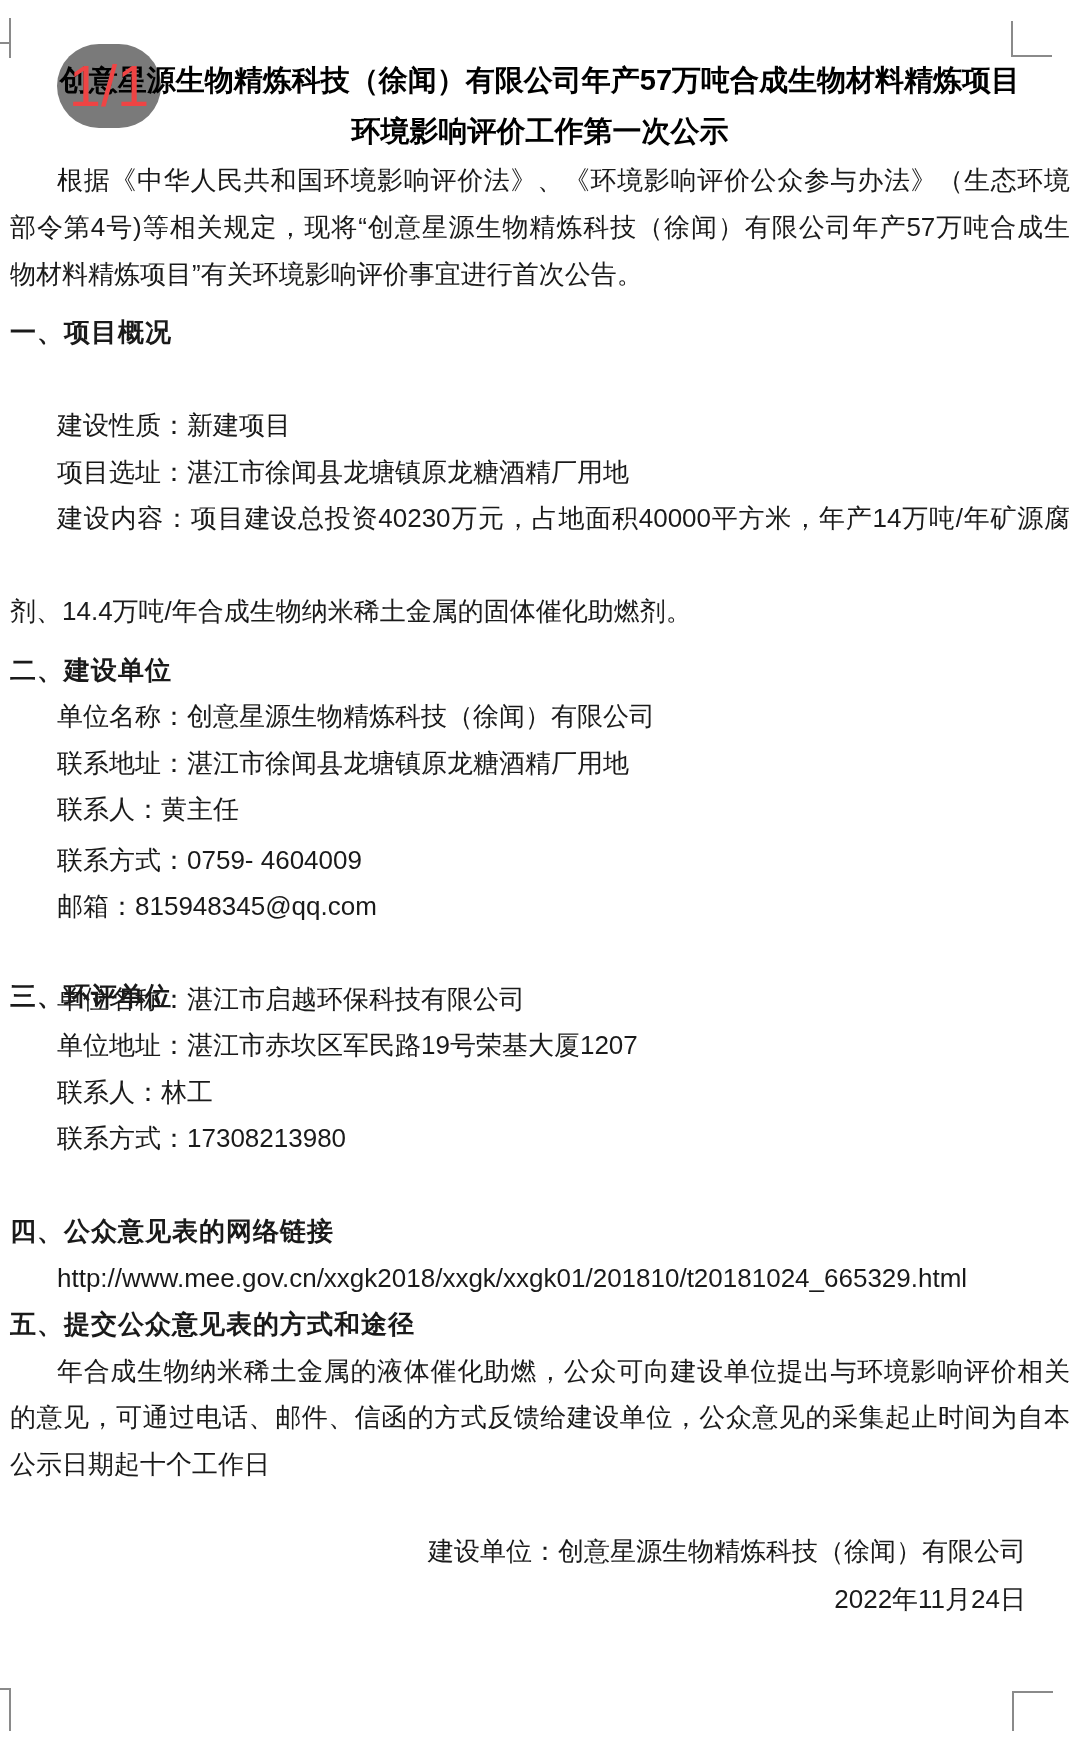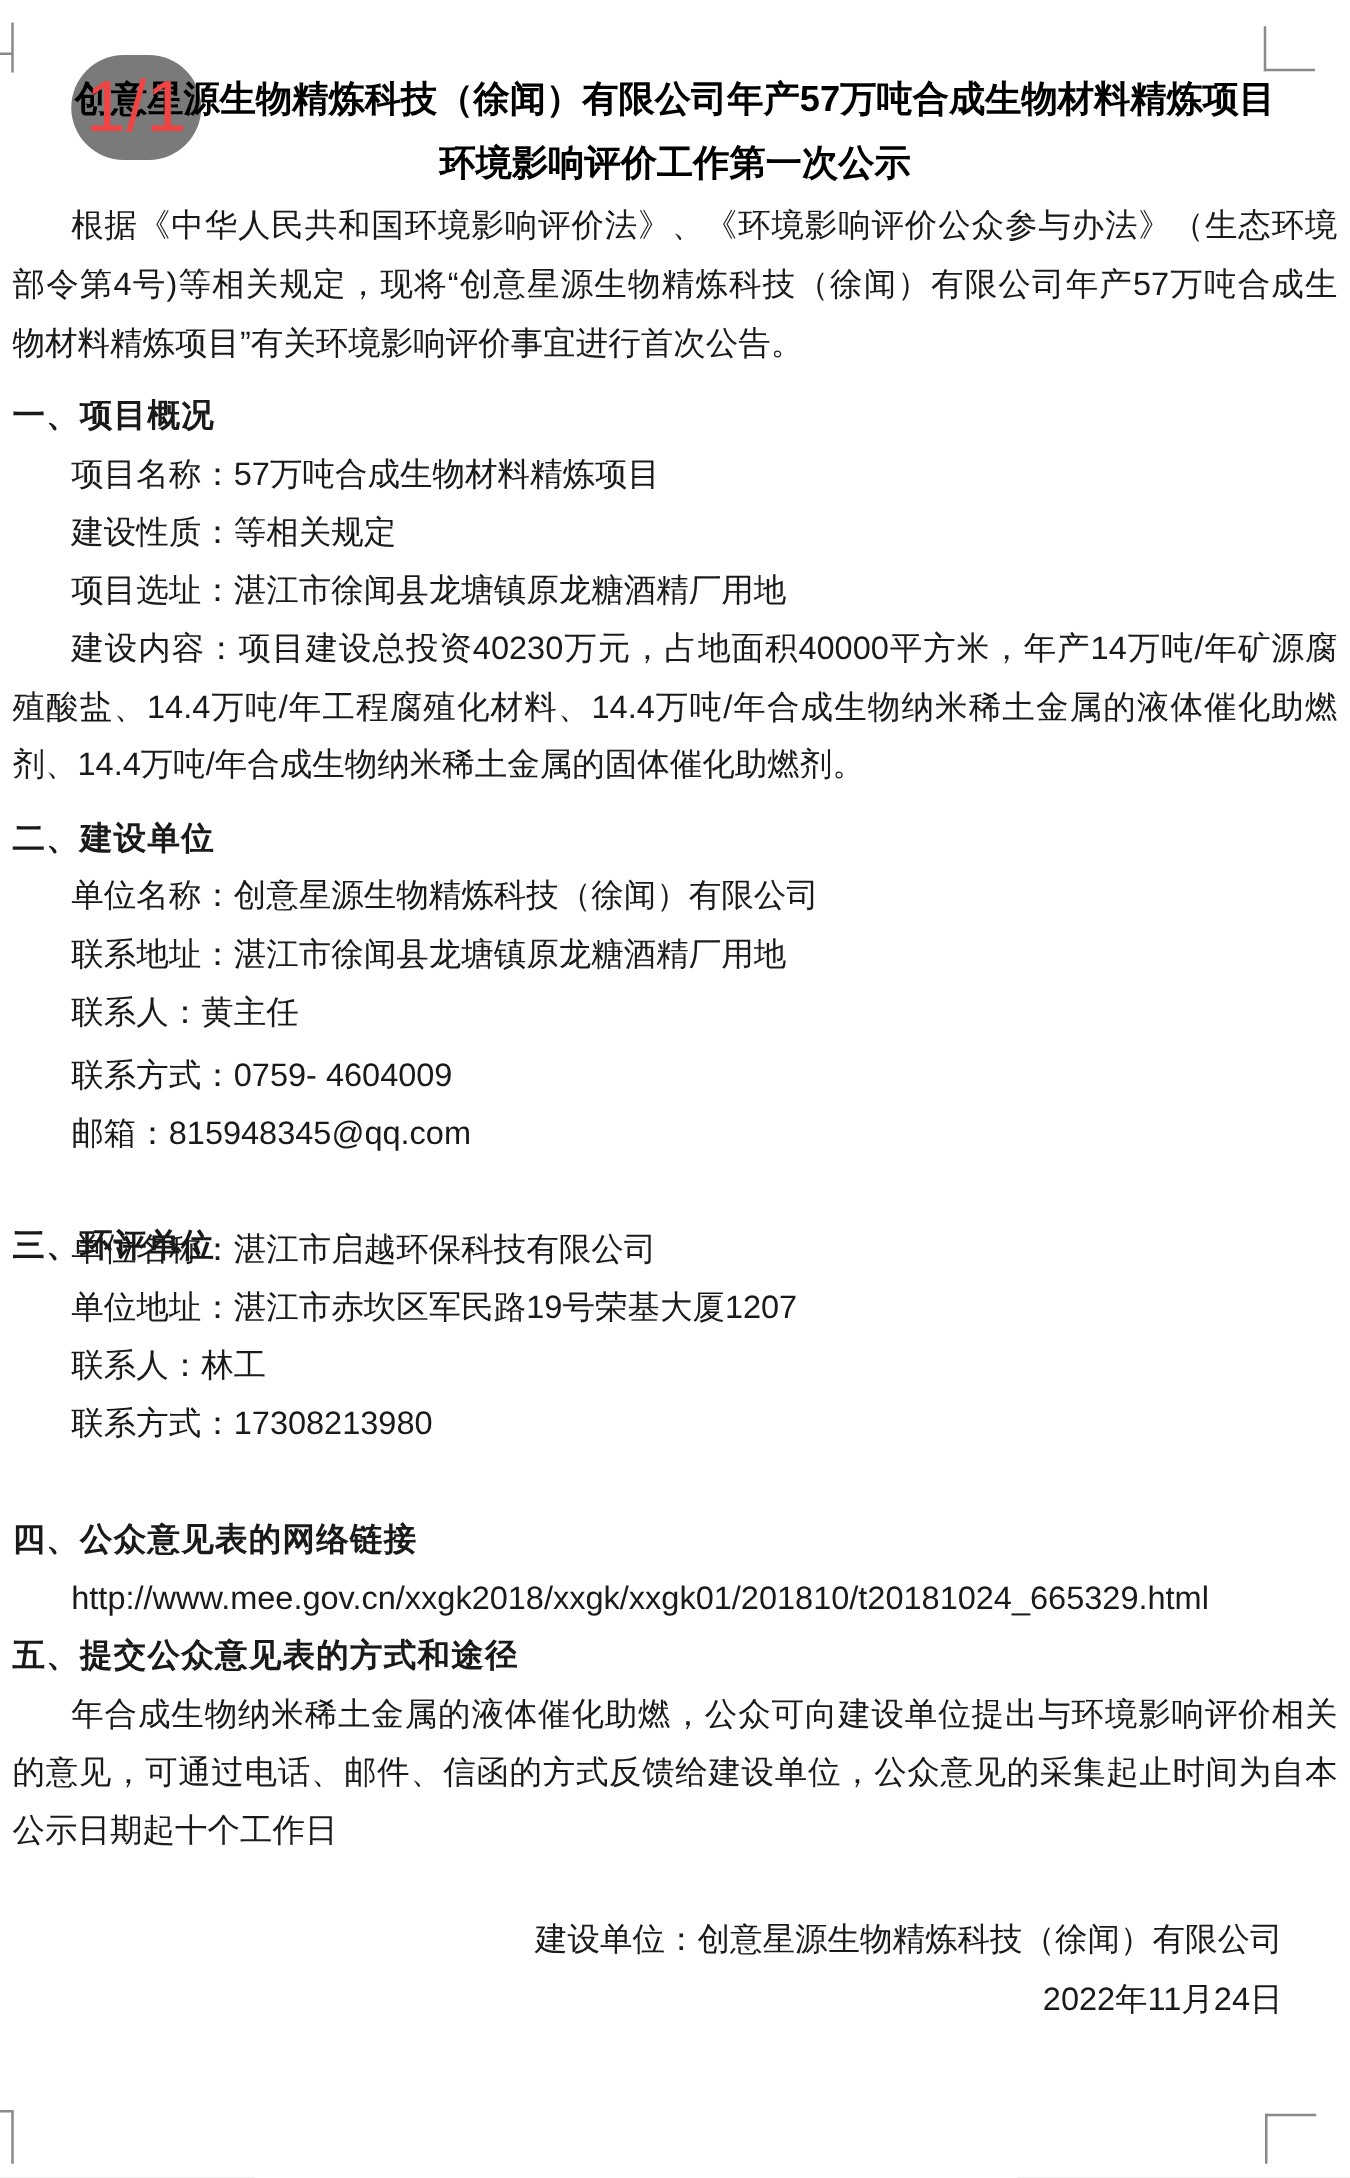--- a/index.html
+++ b/index.html
@@ -107,7 +107,6 @@
   <div class="line" style="top:251px;">物材料精炼项目”有关环境影响评价事宜进行首次公告。</div>
 
   <div class="line heading" style="top:309px;">一、项目概况</div>
-  <div class="line indent" style="top:356px;">项目名称：57万吨合成生物材料精炼项目</div>
   <div class="line indent" style="top:402px;">建设性质：等相关规定</div>
   <div class="line indent" style="top:449px;">项目选址：湛江市徐闻县龙塘镇原龙糖酒精厂用地</div>
   <div class="jline" style="top:495px; left:57px; width:1013px;">建设内容：项目建设总投资40230万元，占地面积40000平方米，年产14万吨/年矿源腐</div>

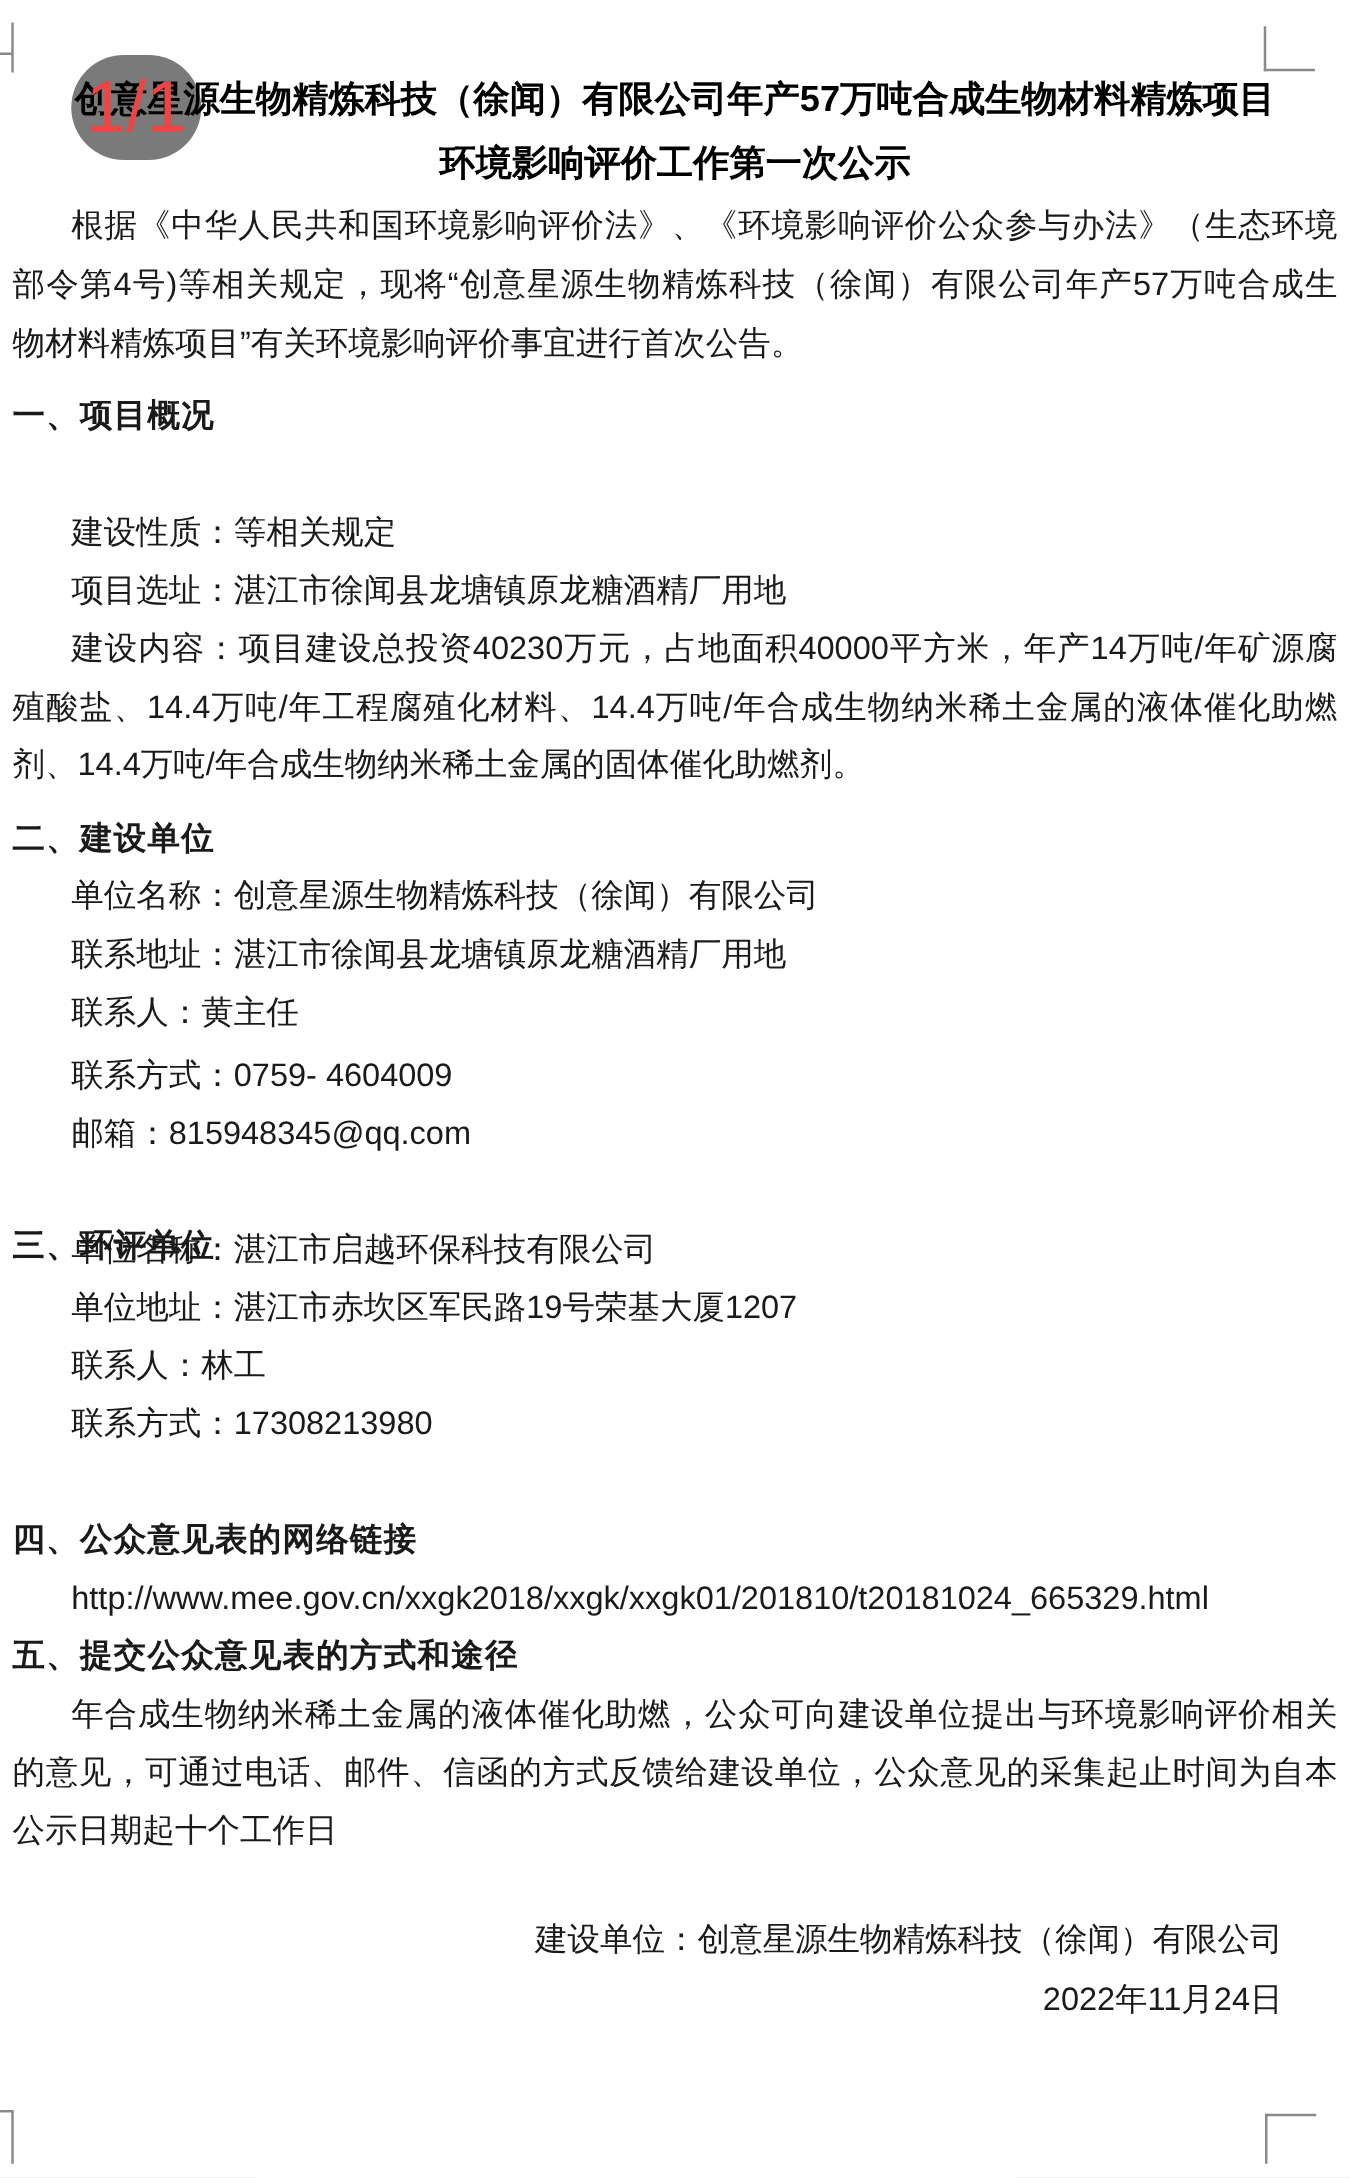--- a/index.html
+++ b/index.html
@@ -107,7 +107,7 @@
   <div class="line" style="top:251px;">物材料精炼项目”有关环境影响评价事宜进行首次公告。</div>
 
   <div class="line heading" style="top:309px;">一、项目概况</div>
-  <div class="line indent" style="top:402px;">建设性质：等相关规定</div>
+  <div class="line indent" style="top:402px;">建设性质：新建项目</div>
   <div class="line indent" style="top:449px;">项目选址：湛江市徐闻县龙塘镇原龙糖酒精厂用地</div>
   <div class="jline" style="top:495px; left:57px; width:1013px;">建设内容：项目建设总投资40230万元，占地面积40000平方米，年产14万吨/年矿源腐</div>
   <div class="jline" style="top:542px; left:10px; width:1060px;">殖酸盐、14.4万吨/年工程腐殖化材料、14.4万吨/年合成生物纳米稀土金属的液体催化助燃</div>

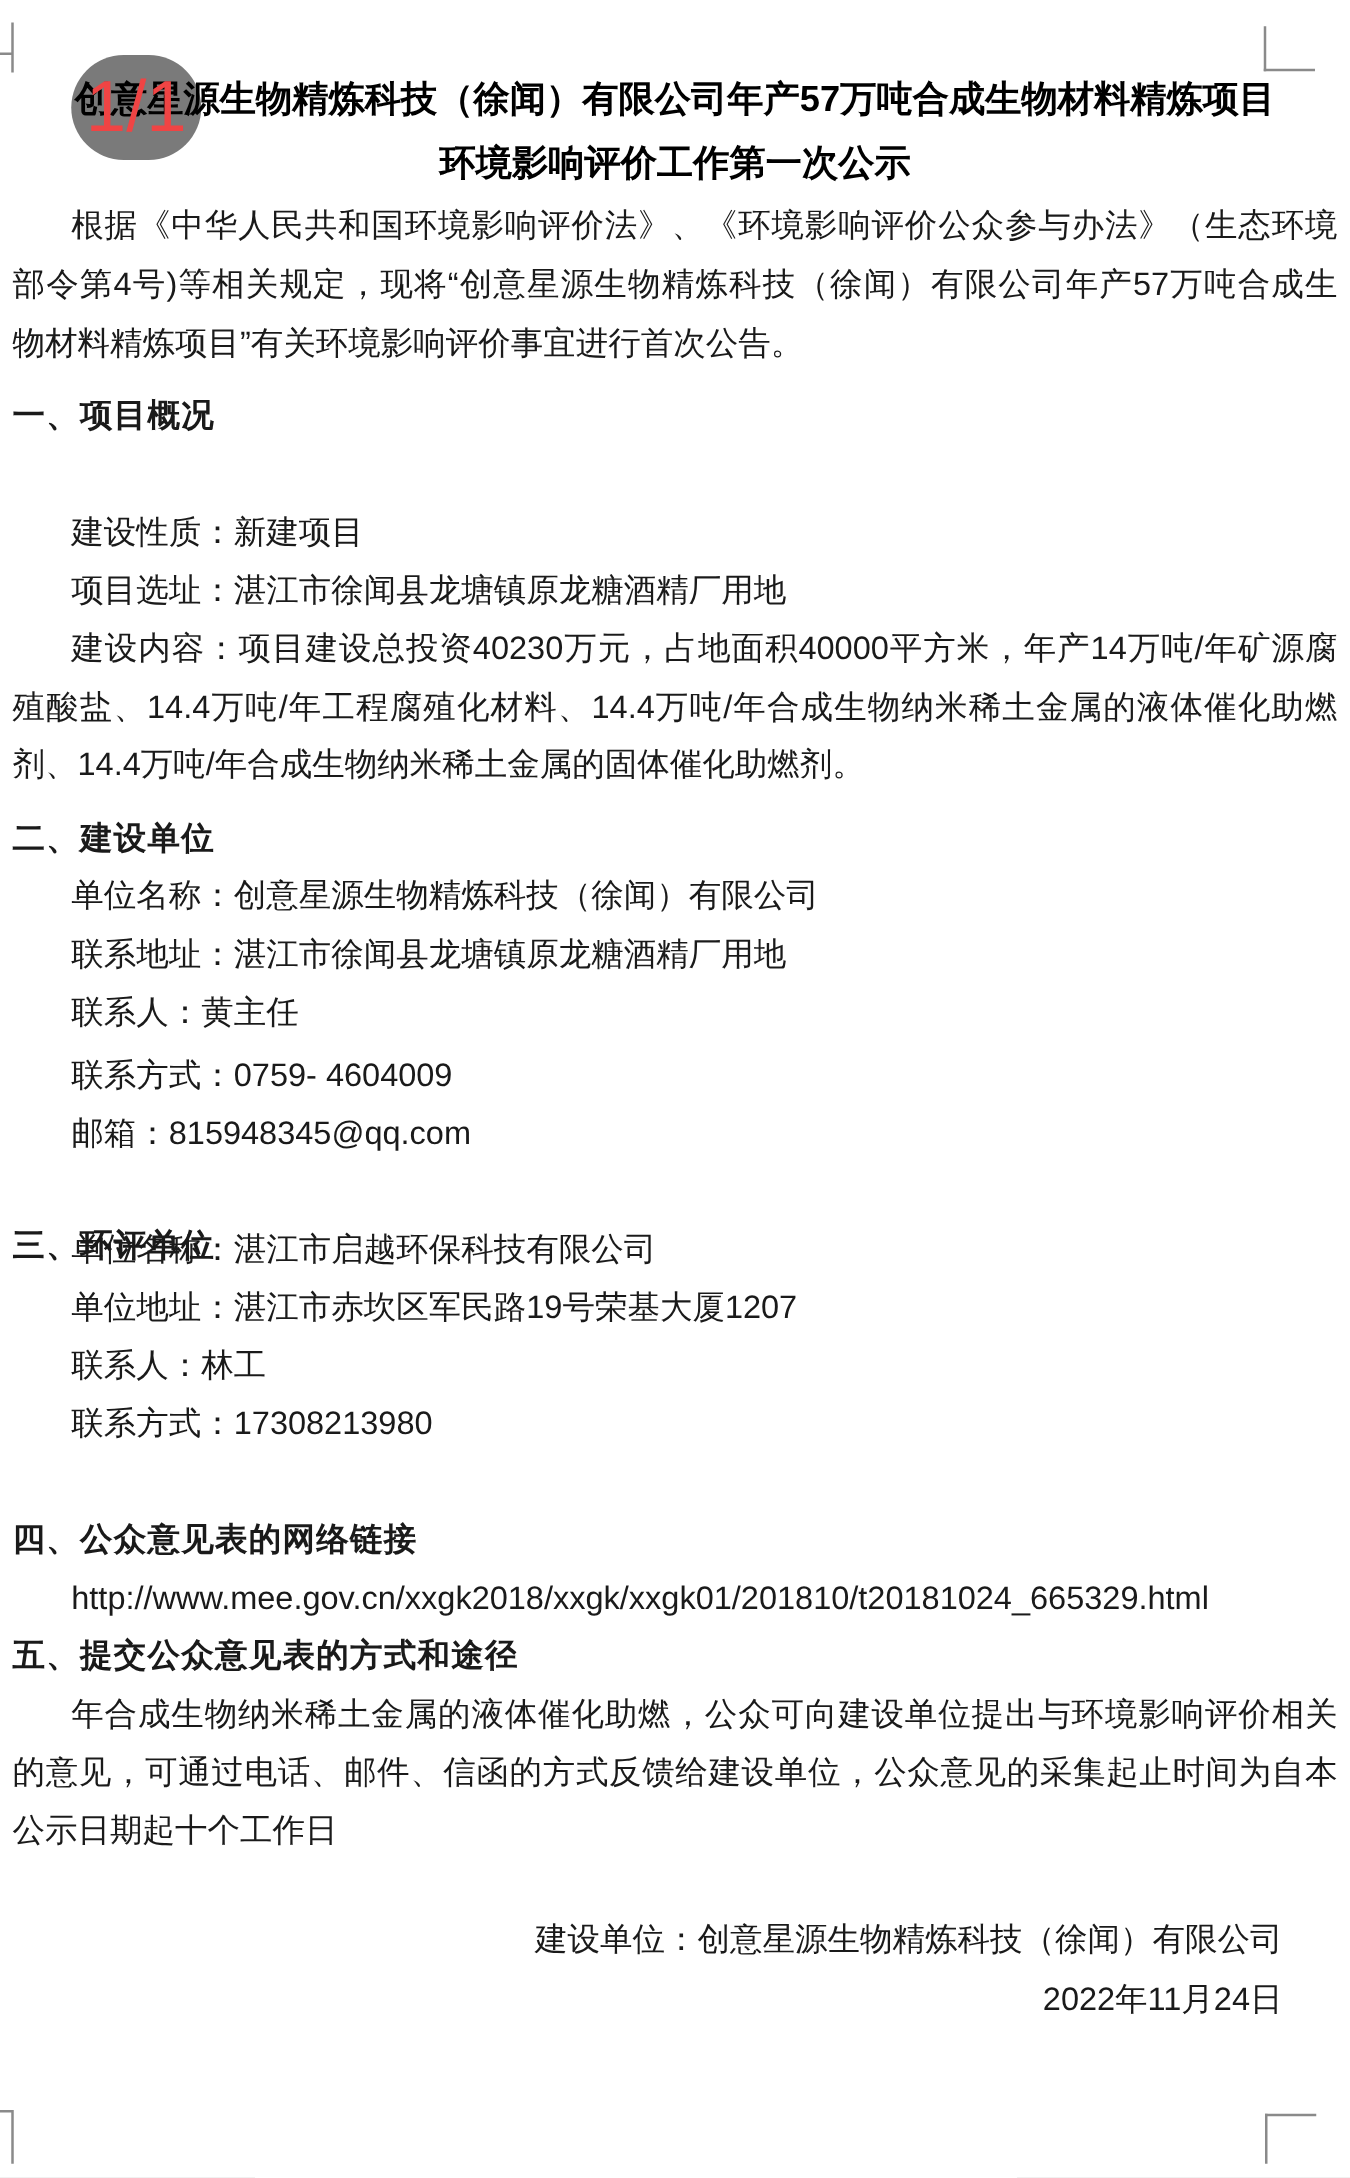--- a/index.html
+++ b/index.html
@@ -110,7 +110,6 @@
   <div class="line indent" style="top:402px;">建设性质：新建项目</div>
   <div class="line indent" style="top:449px;">项目选址：湛江市徐闻县龙塘镇原龙糖酒精厂用地</div>
   <div class="jline" style="top:495px; left:57px; width:1013px;">建设内容：项目建设总投资40230万元，占地面积40000平方米，年产14万吨/年矿源腐</div>
-  <div class="jline" style="top:542px; left:10px; width:1060px;">殖酸盐、14.4万吨/年工程腐殖化材料、14.4万吨/年合成生物纳米稀土金属的液体催化助燃</div>
   <div class="line" style="top:588px;">剂、14.4万吨/年合成生物纳米稀土金属的固体催化助燃剂。</div>
 
   <div class="line heading" style="top:647px;">二、建设单位</div>

